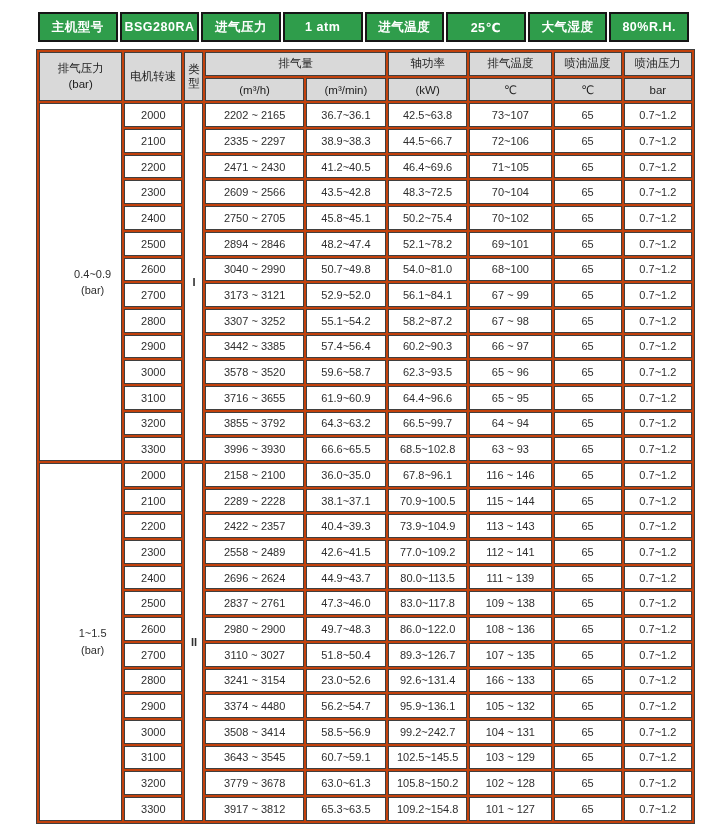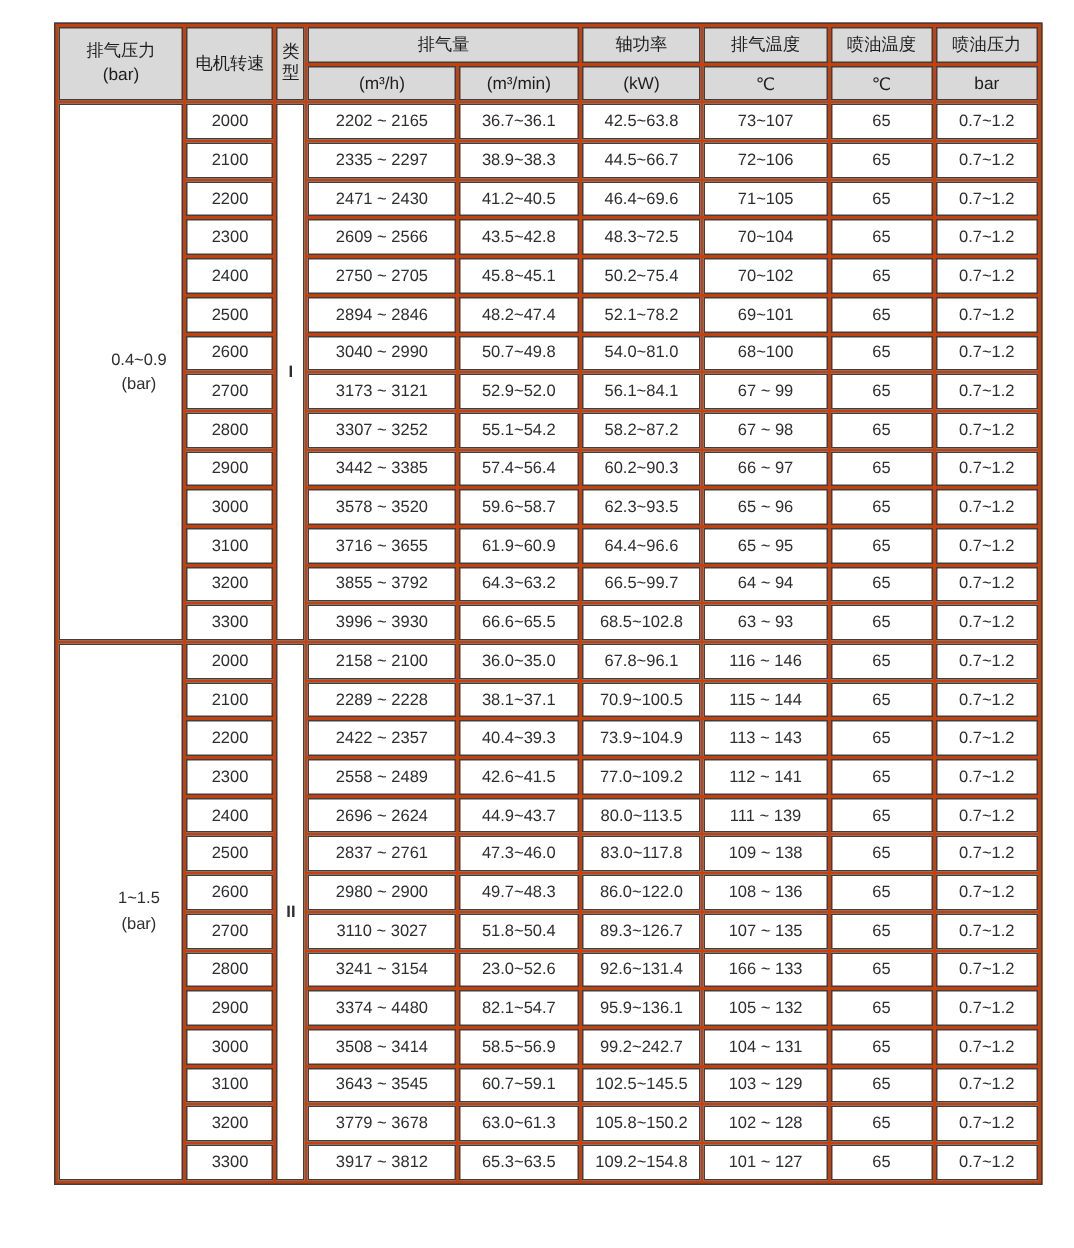--- a/index.html
+++ b/index.html
@@ -47,6 +47,20 @@
 
 <div class="sheet">
 
+  <table class="info">
+    <tbody>
+      <tr>
+        <td>主机型号</td>
+        <td>BSG280RA</td>
+        <td>进气压力</td>
+        <td>1 atm</td>
+        <td>进气温度</td>
+        <td>25℃</td>
+        <td>大气湿度</td>
+        <td>80%R.H.</td>
+      </tr>
+    </tbody>
+  </table>
 
   <table class="main">
     <colgroup>

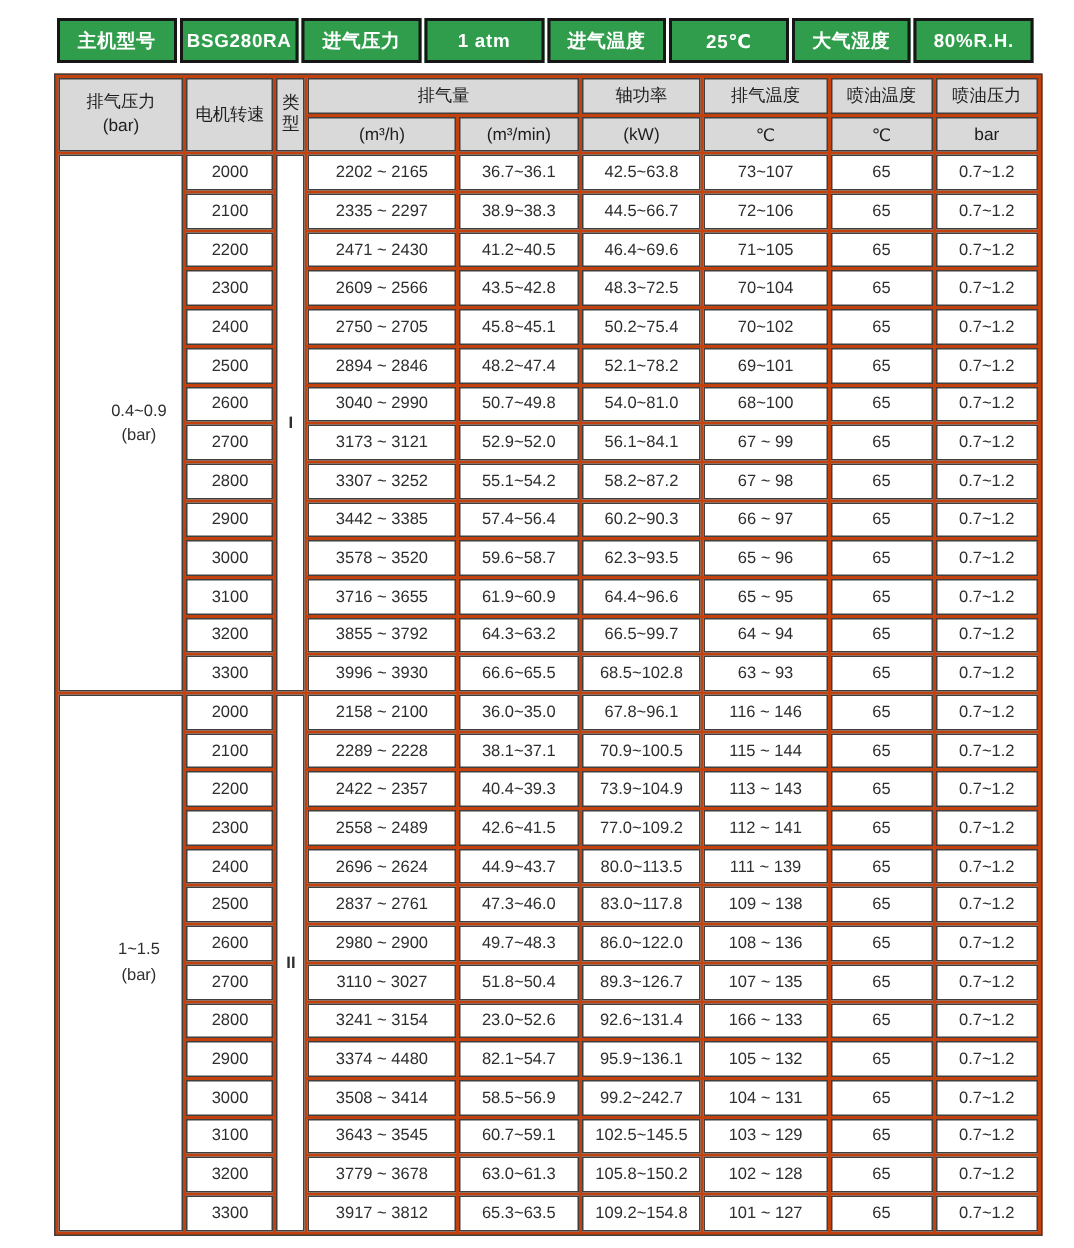--- a/index.html
+++ b/index.html
@@ -325,7 +325,7 @@
         <tr>
           <td>2900</td>
           <td>3374 ~ 4480</td>
-          <td>82.1~54.7</td>
+          <td>56.2~54.7</td>
           <td>95.9~136.1</td>
           <td>105 ~ 132</td>
           <td>65</td>

